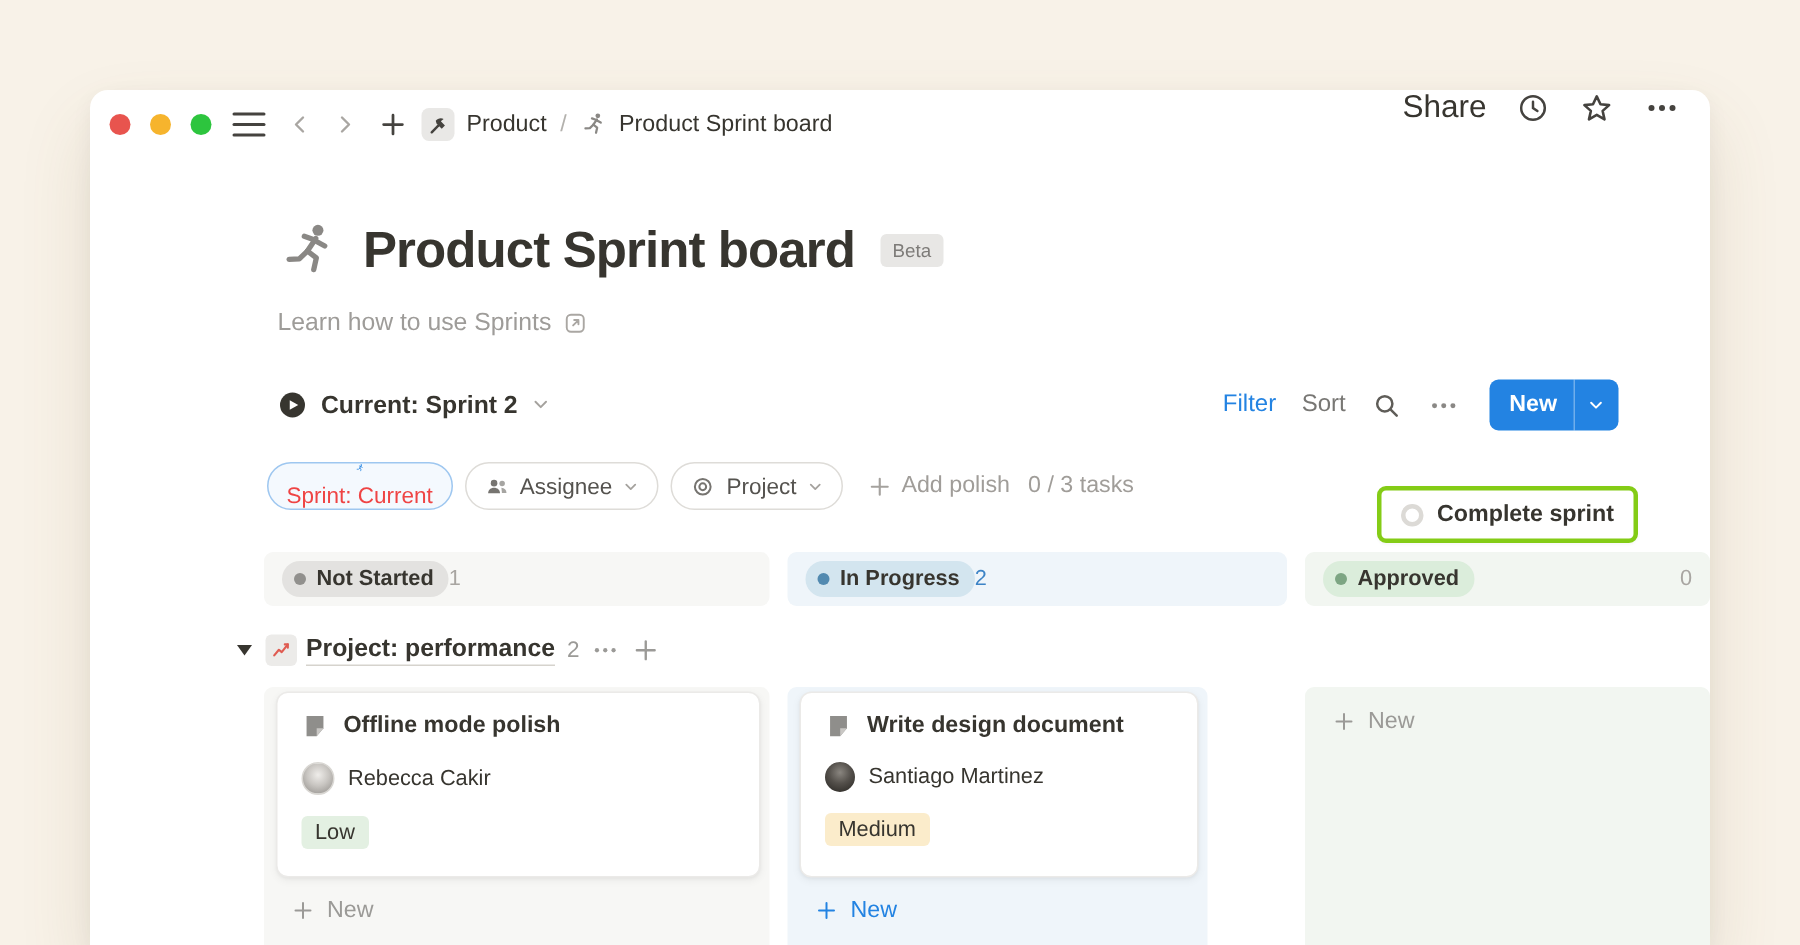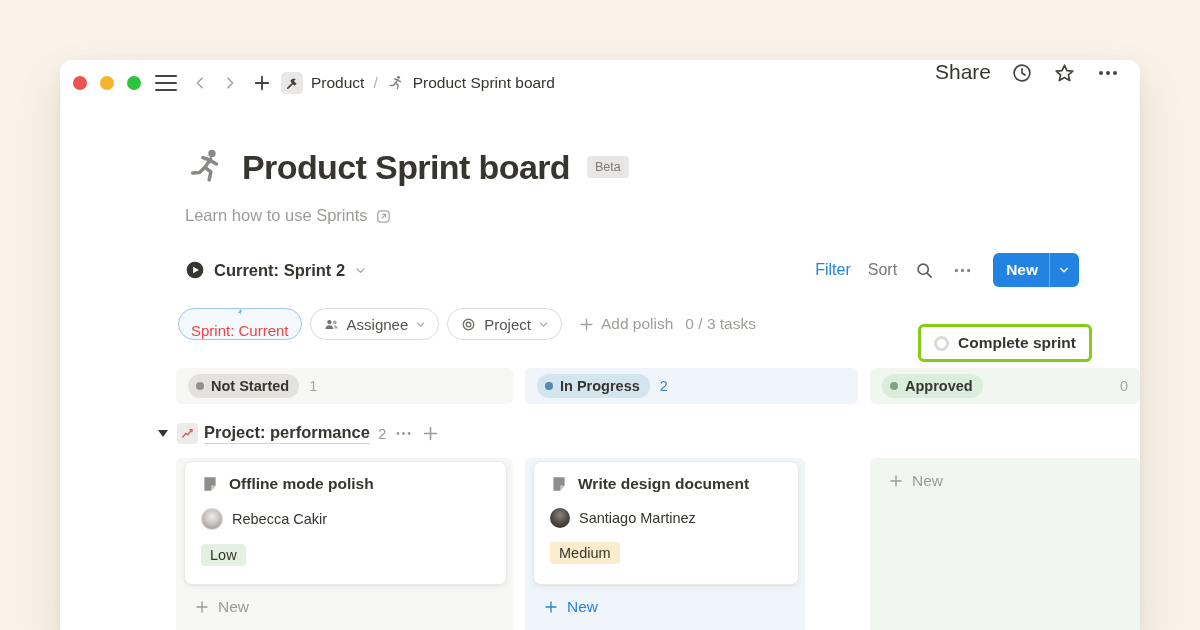--- a/index.html
+++ b/index.html
@@ -50,7 +50,7 @@
   .complete-btn .ring{width:15px;height:15px;border:3px solid #dcdad6;border-radius:50%;box-sizing:border-box;}
   .complete-btn .clabel{font-size:15.5px;font-weight:700;color:#37352f;}
   
-  .colhead{position:absolute;top:308px;height:36px;border-radius:6px;display:flex;align-items:center;gap:10px;padding:0 12px;box-sizing:border-box;}
+  .colhead{position:absolute;top:308px;height:36px;border-radius:6px;display:flex;align-items:center;padding:0 12px;box-sizing:border-box;}
   .colhead.c1{left:116px;width:337px;background:#f7f7f5;}
   .colhead.c2{left:465px;width:333px;background:#eff5fa;}
   .colhead.c3{left:810px;width:270px;background:#f2f6f1;justify-content:space-between;}

